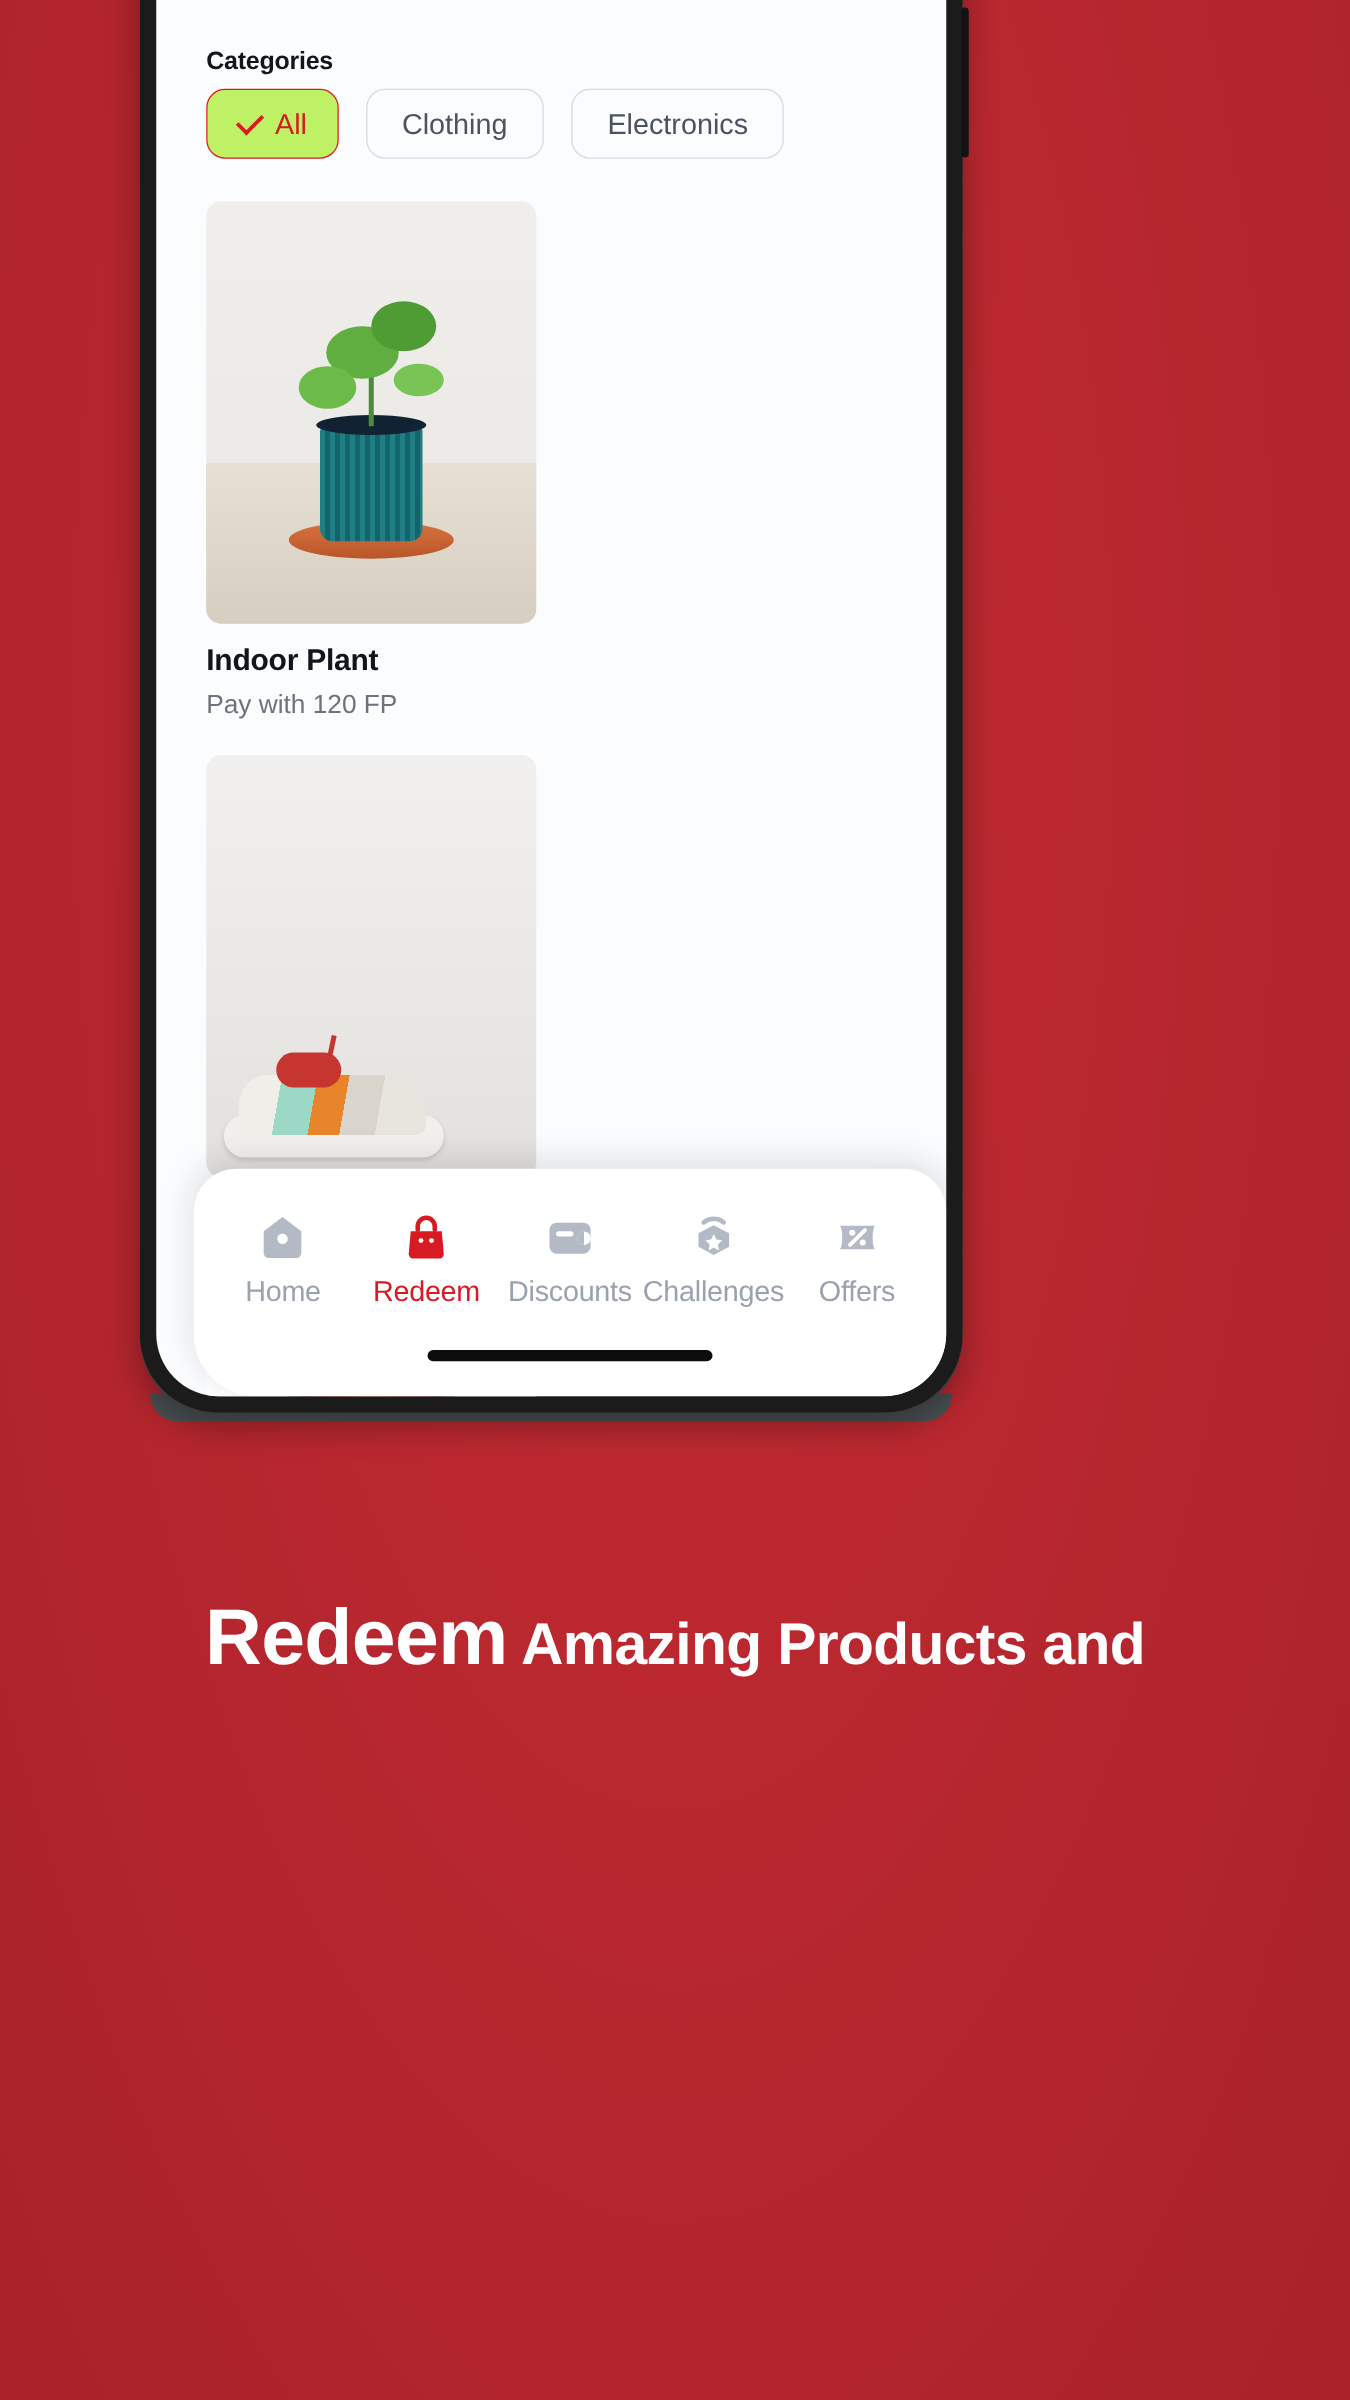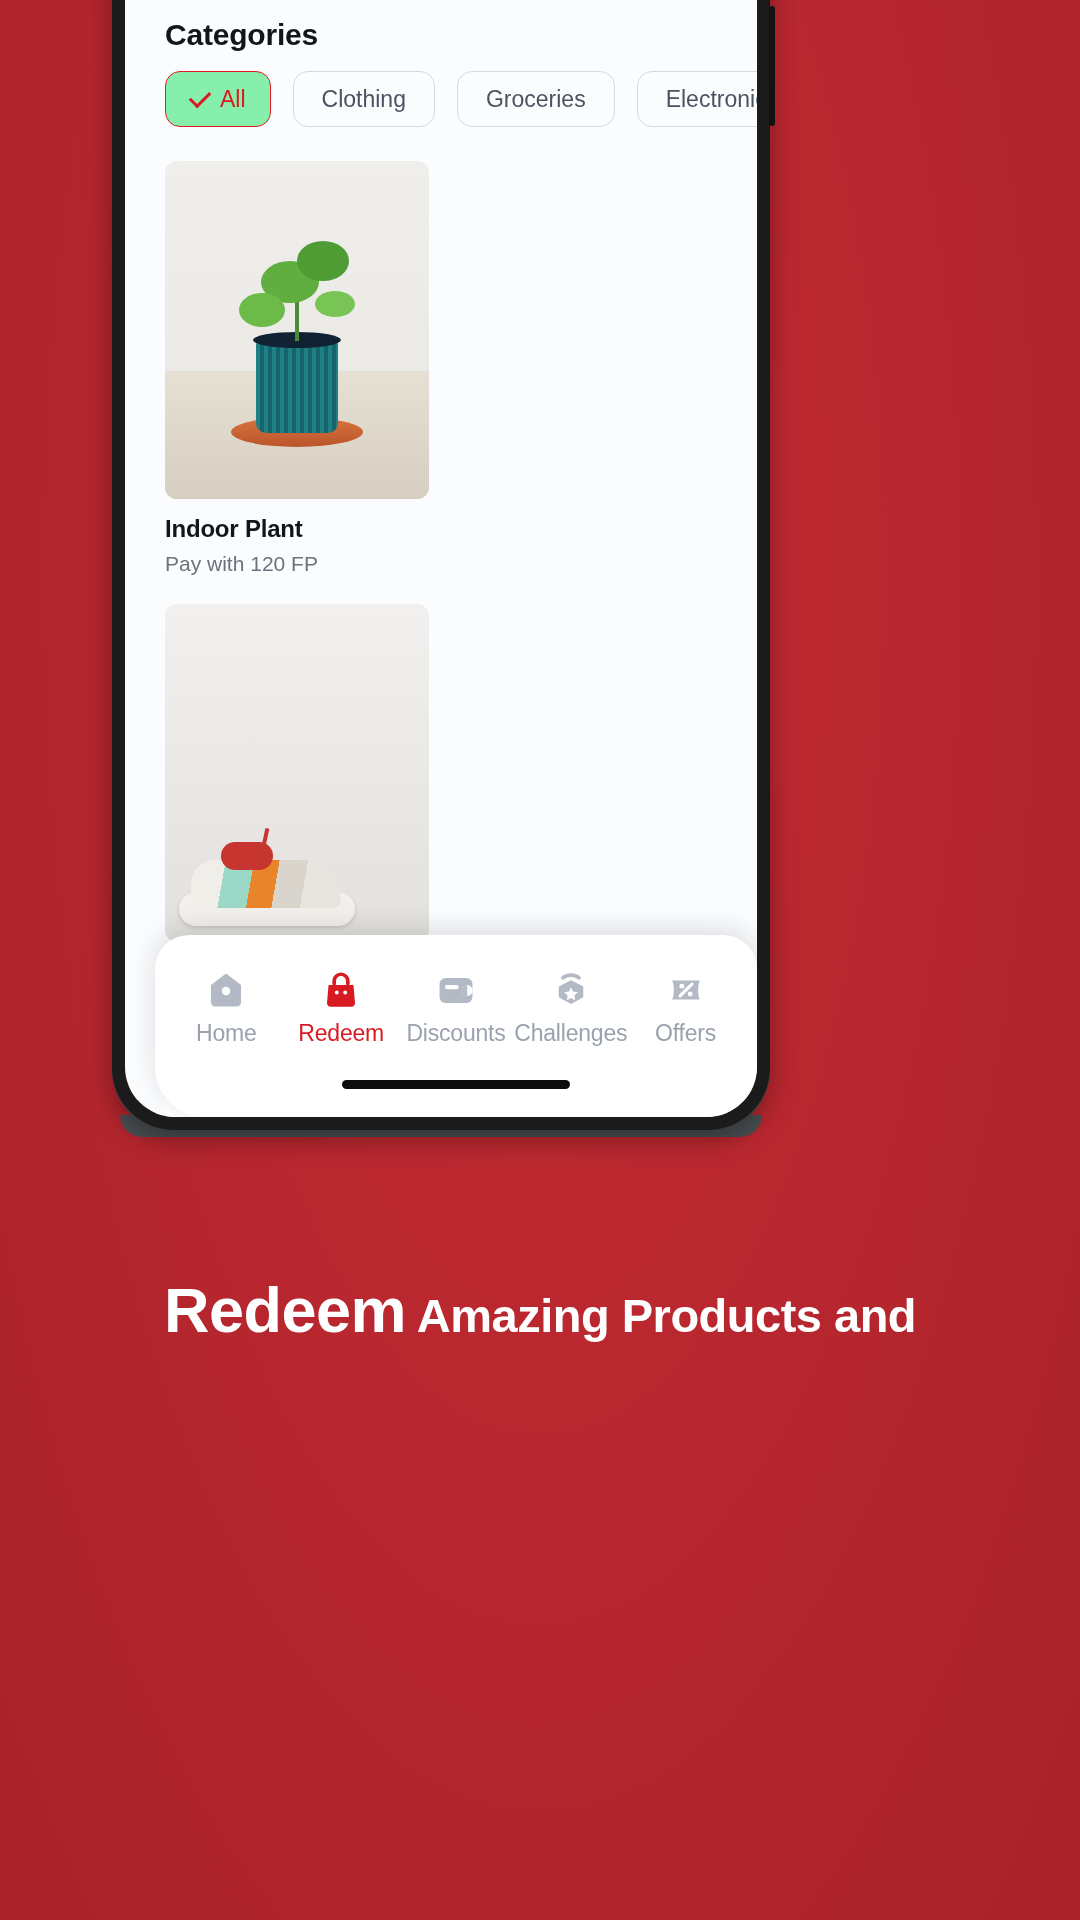--- a/index.html
+++ b/index.html
@@ -32,7 +32,7 @@
   #app-scroll{ position:absolute; inset:0; padding:0 0 0 0; }
 
   
-  #categories-title{ position:absolute; left:40px; top:235px; font-size:30px;
+  #categories-title{ position:absolute; left:40px; top:255px; font-size:20px;
     font-weight:bold; color:#12151a; letter-spacing:-.2px; }
   #category-chips{ position:absolute; left:40px; top:288px; right:0;
     display:flex; gap:22px; }

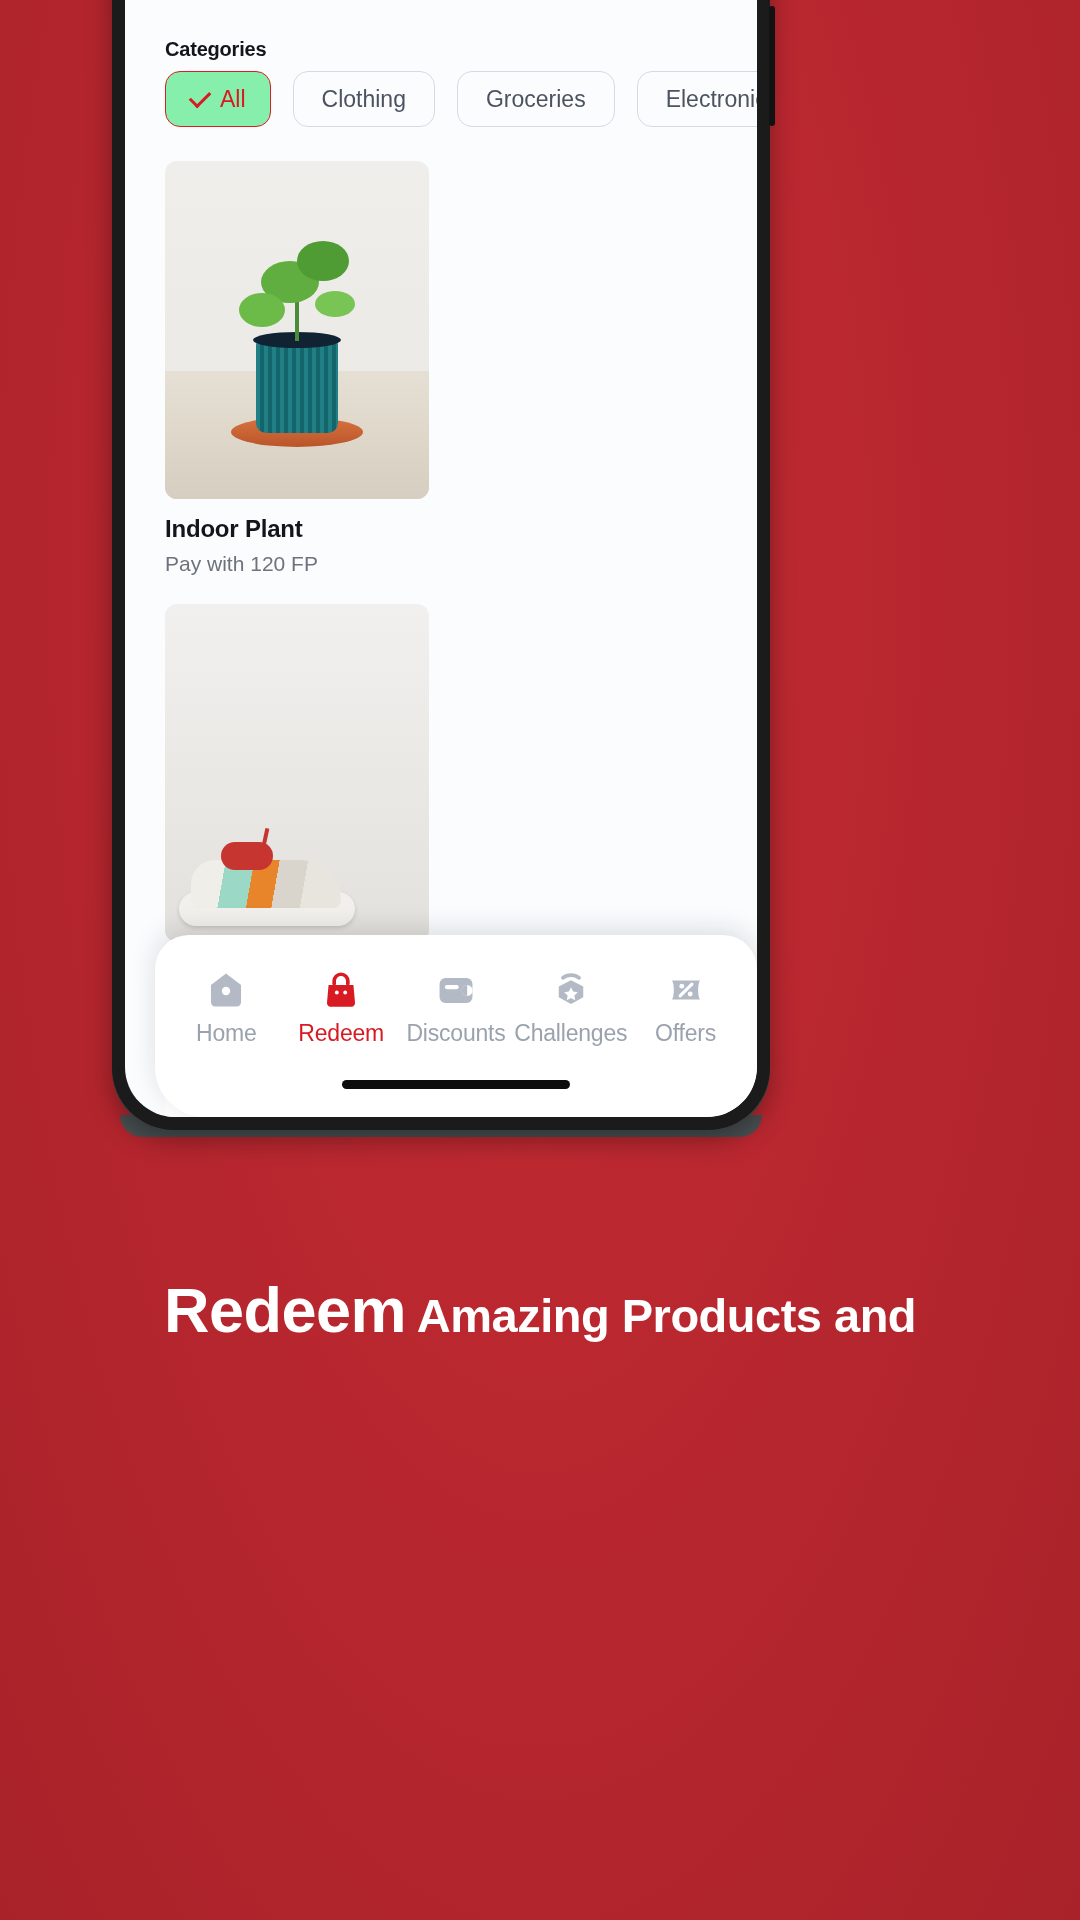--- a/index.html
+++ b/index.html
@@ -39,7 +39,7 @@
   .chip{ height:56px; border-radius:15px; border:1.6px solid #d6dae0;
     background:#fbfcfe; display:flex; align-items:center; gap:10px;
     padding:0 28px; font-size:23px; color:#4c5360; white-space:nowrap; flex:none; }
-  .chip.selected{ border-color:#e01b22; background:#86efac; color:#d81a22; padding:0 24px; }
+  .chip.selected{ border-color:#e01b22; background:#bef264; color:#d81a22; padding:0 24px; }
   .check{ width:20px; height:12px; border-left:3.4px solid #d81a22;
     border-bottom:3.4px solid #d81a22; transform:rotate(-45deg); margin-bottom:5px; }
 

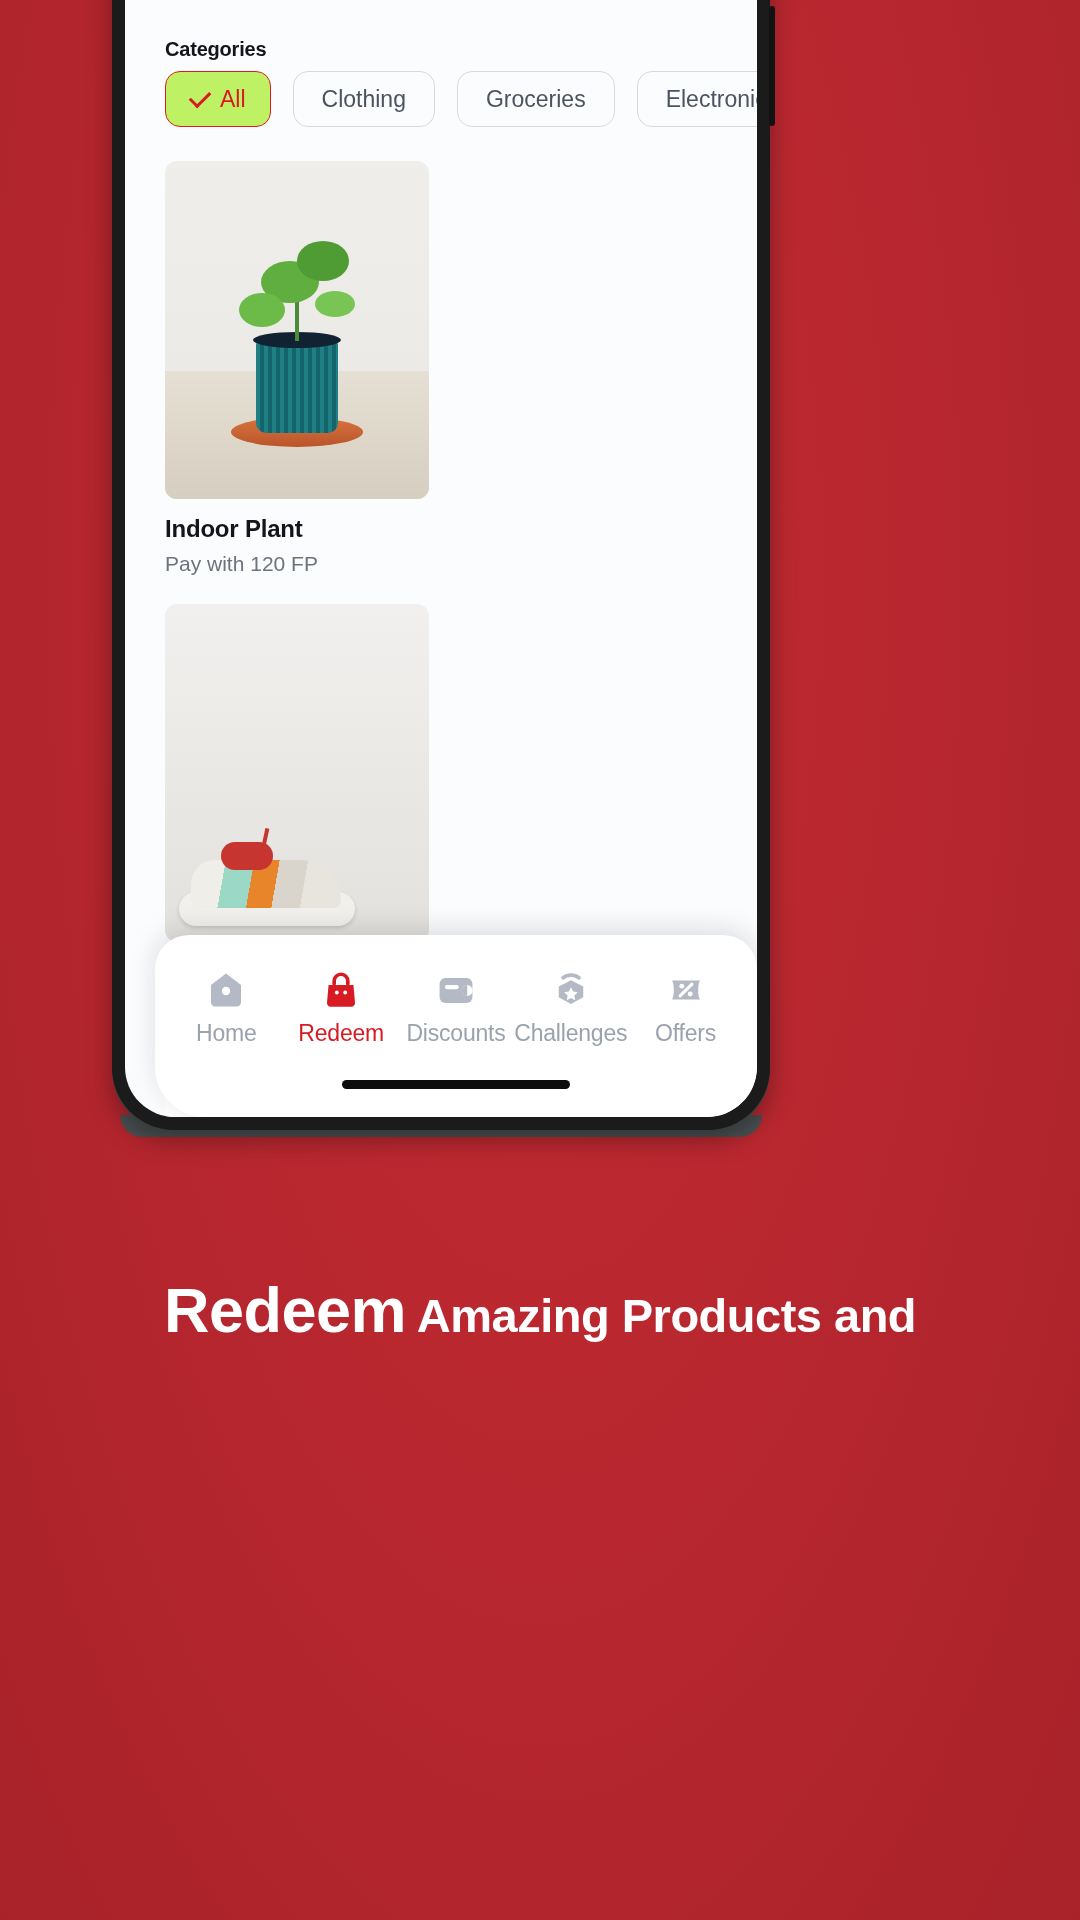--- a/index.html
+++ b/index.html
@@ -149,9 +149,6 @@
           <span>Clothing</span>
         </div>
         <div class="chip">
-          <span>Groceries</span>
-        </div>
-        <div class="chip">
           <span>Electronics</span>
         </div>
       </div>

